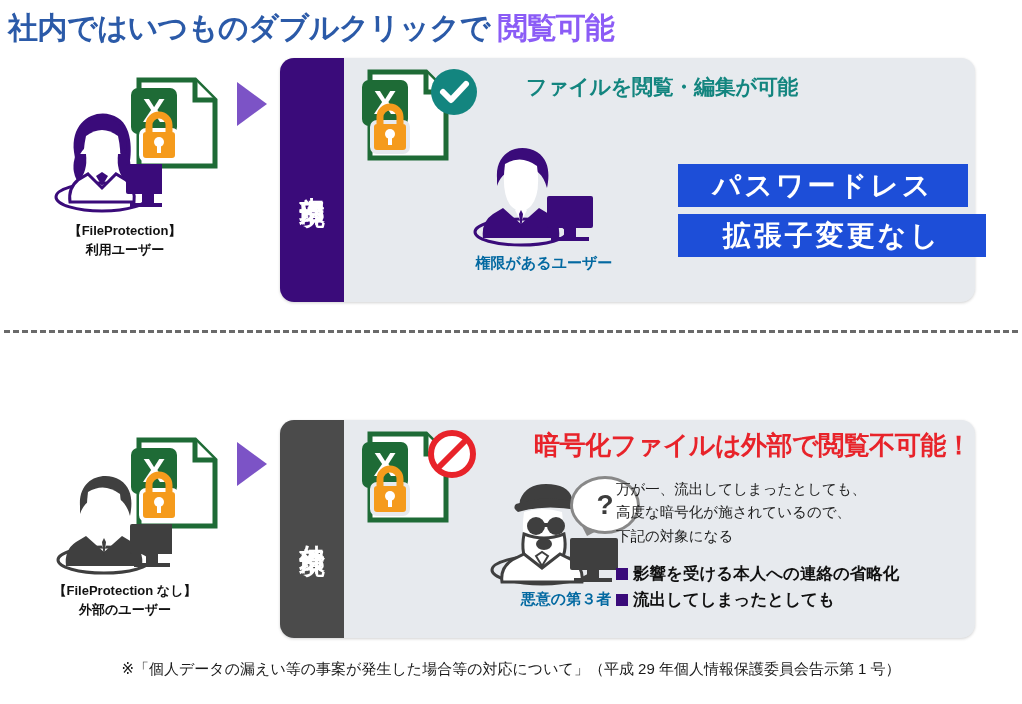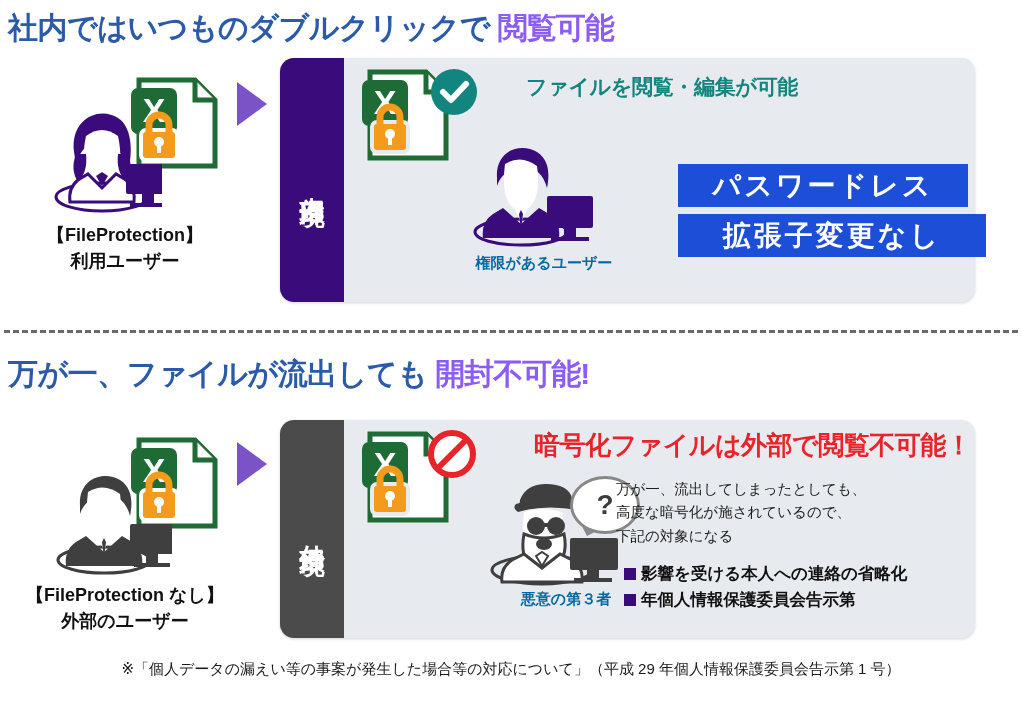--- a/index.html
+++ b/index.html
@@ -41,7 +41,7 @@
   #user-bottom{left:0px;top:430px;}
   .user-art{position:relative;height:150px;width:250px;}
   .user-caption{
-    font-size:18px;color:#111;line-height:1.45;font-weight:bold;
+    font-size:13px;color:#111;line-height:1.45;font-weight:bold;
     margin-top:2px;white-space:nowrap;
   }
   .user-caption .l1{font-weight:bold;}

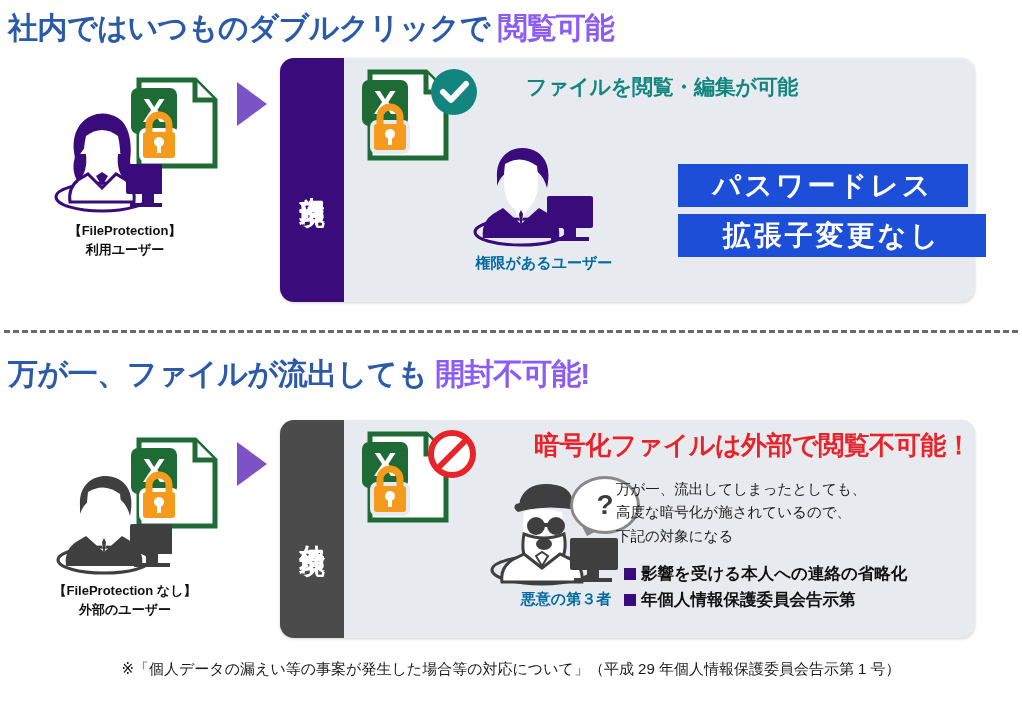--- a/index.html
+++ b/index.html
@@ -243,7 +243,6 @@
 
   <div class="divider"></div>
 
-  <div class="section-title" id="title-bottom"><span>万が一、ファイルが流出しても </span><span class="accent">開封不可能!</span></div>
 
   <div class="user-block" id="user-bottom">
     <div class="user-art">

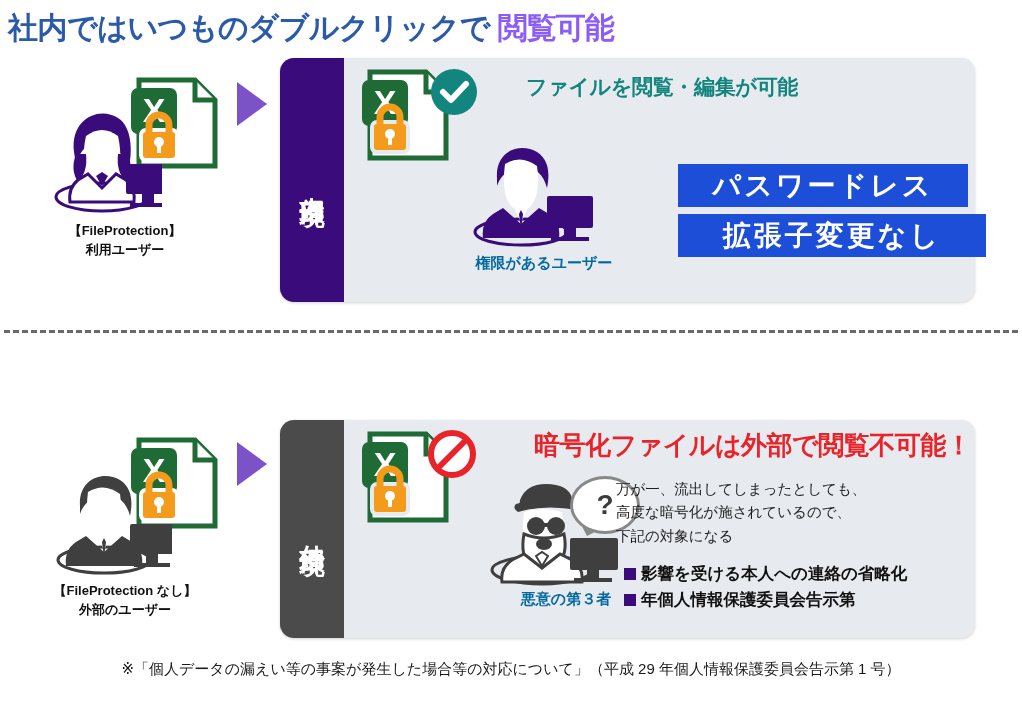--- a/index.html
+++ b/index.html
@@ -126,7 +126,7 @@
     font-size:14.5px;color:#1d1d1d;line-height:1.62;white-space:nowrap;
   }
   .bullets{
-    position:absolute;left:280px;top:140px;
+    position:absolute;left:272px;top:140px;
     font-size:16.5px;color:#111;line-height:1.6;font-weight:bold;
     white-space:nowrap;
   }

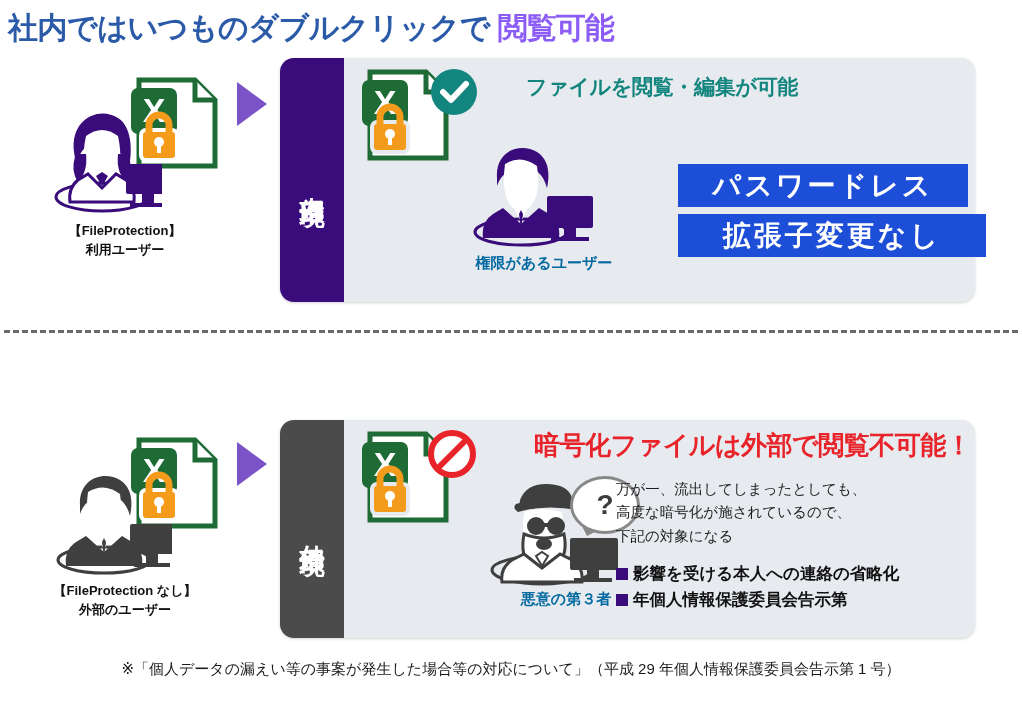--- a/index.html
+++ b/index.html
@@ -327,7 +327,7 @@
 
       <div class="bullets">
         <div><span class="sq"></span><span>影響を受ける本人への連絡の省略化</span></div>
-        <div><span class="sq"></span><span>年個人情報保護委員会告示第</span></div>
+        <div><span class="sq"></span><span>流出してしまったとしても</span></div>
       </div>
     </div>
   </div>

